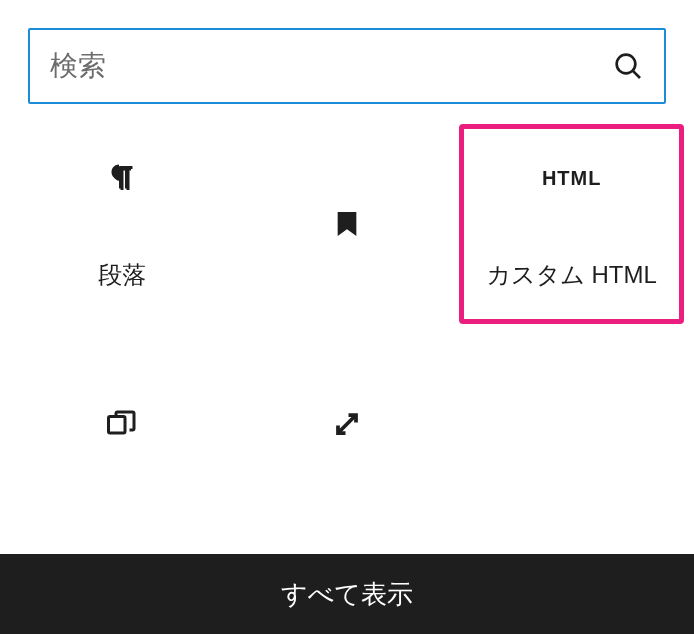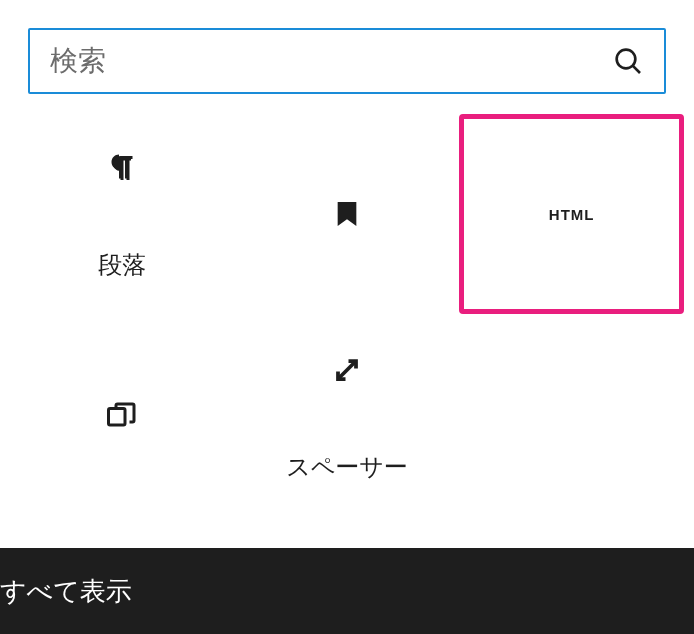--- a/index.html
+++ b/index.html
@@ -23,7 +23,7 @@
       align-items: center;
       border: 2px solid #1a8cd8;
       border-radius: 2px;
-      height: 66px;
+      height: 76px;
       padding: 0 20px;
     }
     .search-input {

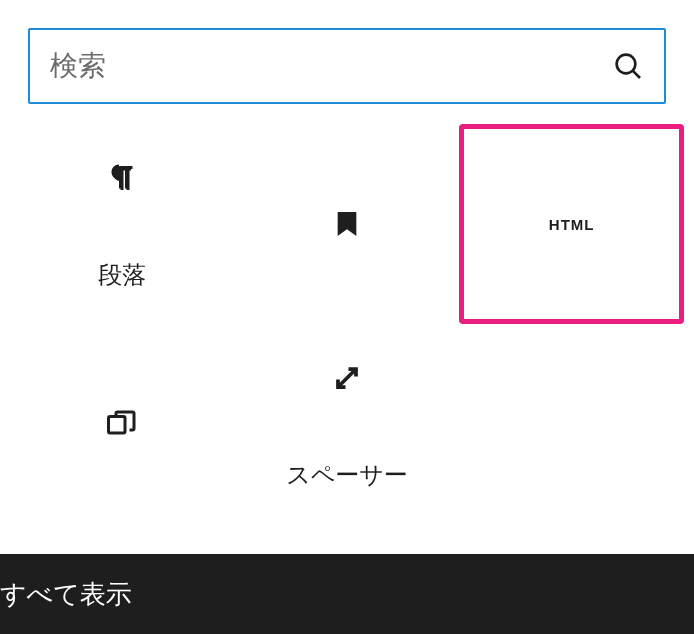--- a/index.html
+++ b/index.html
@@ -72,7 +72,7 @@
       justify-content: center;
     }
     .block-icon-text {
-      font-size: 15px;
+      font-size: 20px;
       font-weight: 700;
       letter-spacing: 1px;
       color: #1e1e1e;

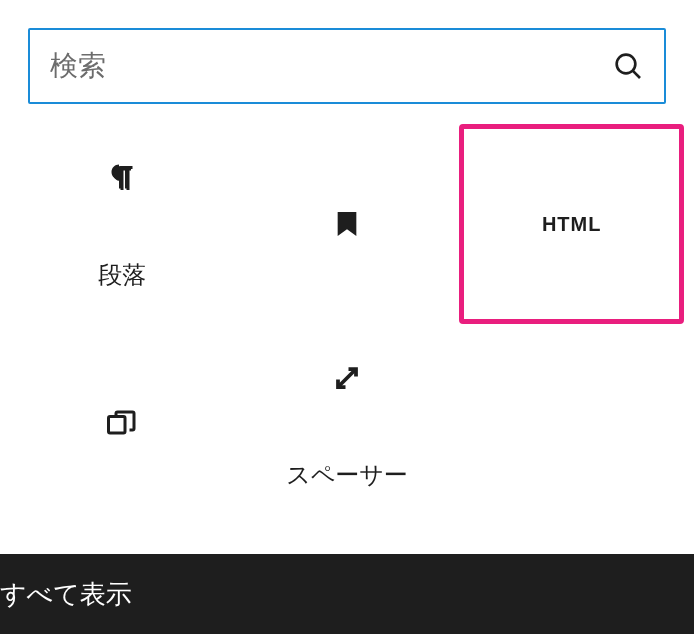--- a/index.html
+++ b/index.html
@@ -135,6 +135,7 @@
     <div class="block-icon">
       <span class="block-icon-text">HTML</span>
     </div>
+    <div class="block-label">カスタム HTML</div>
   </div>
 
   <div class="block-item">

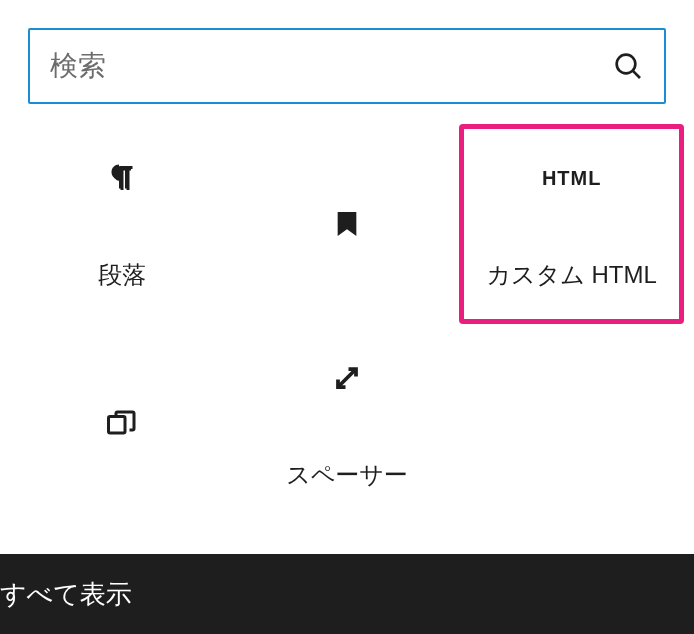--- a/index.html
+++ b/index.html
@@ -155,7 +155,6 @@
         <path d="M11 18H6v-5"></path>
       </svg>
     </div>
-    <div class="block-label">スペーサー</div>
   </div>
 
 </div>

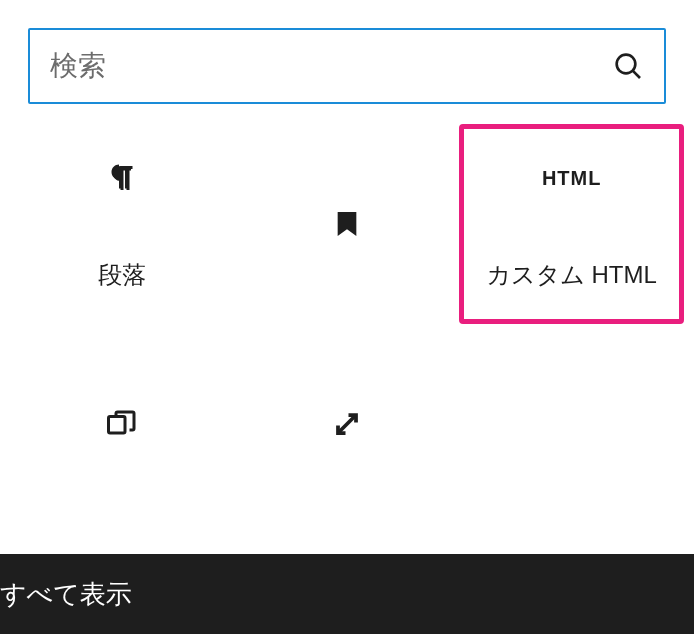--- a/index.html
+++ b/index.html
@@ -94,7 +94,7 @@
       cursor: pointer;
       display: flex;
       align-items: center;
-      justify-content: flex-start;
+      justify-content: center;
     }
   </style>
 </head>

